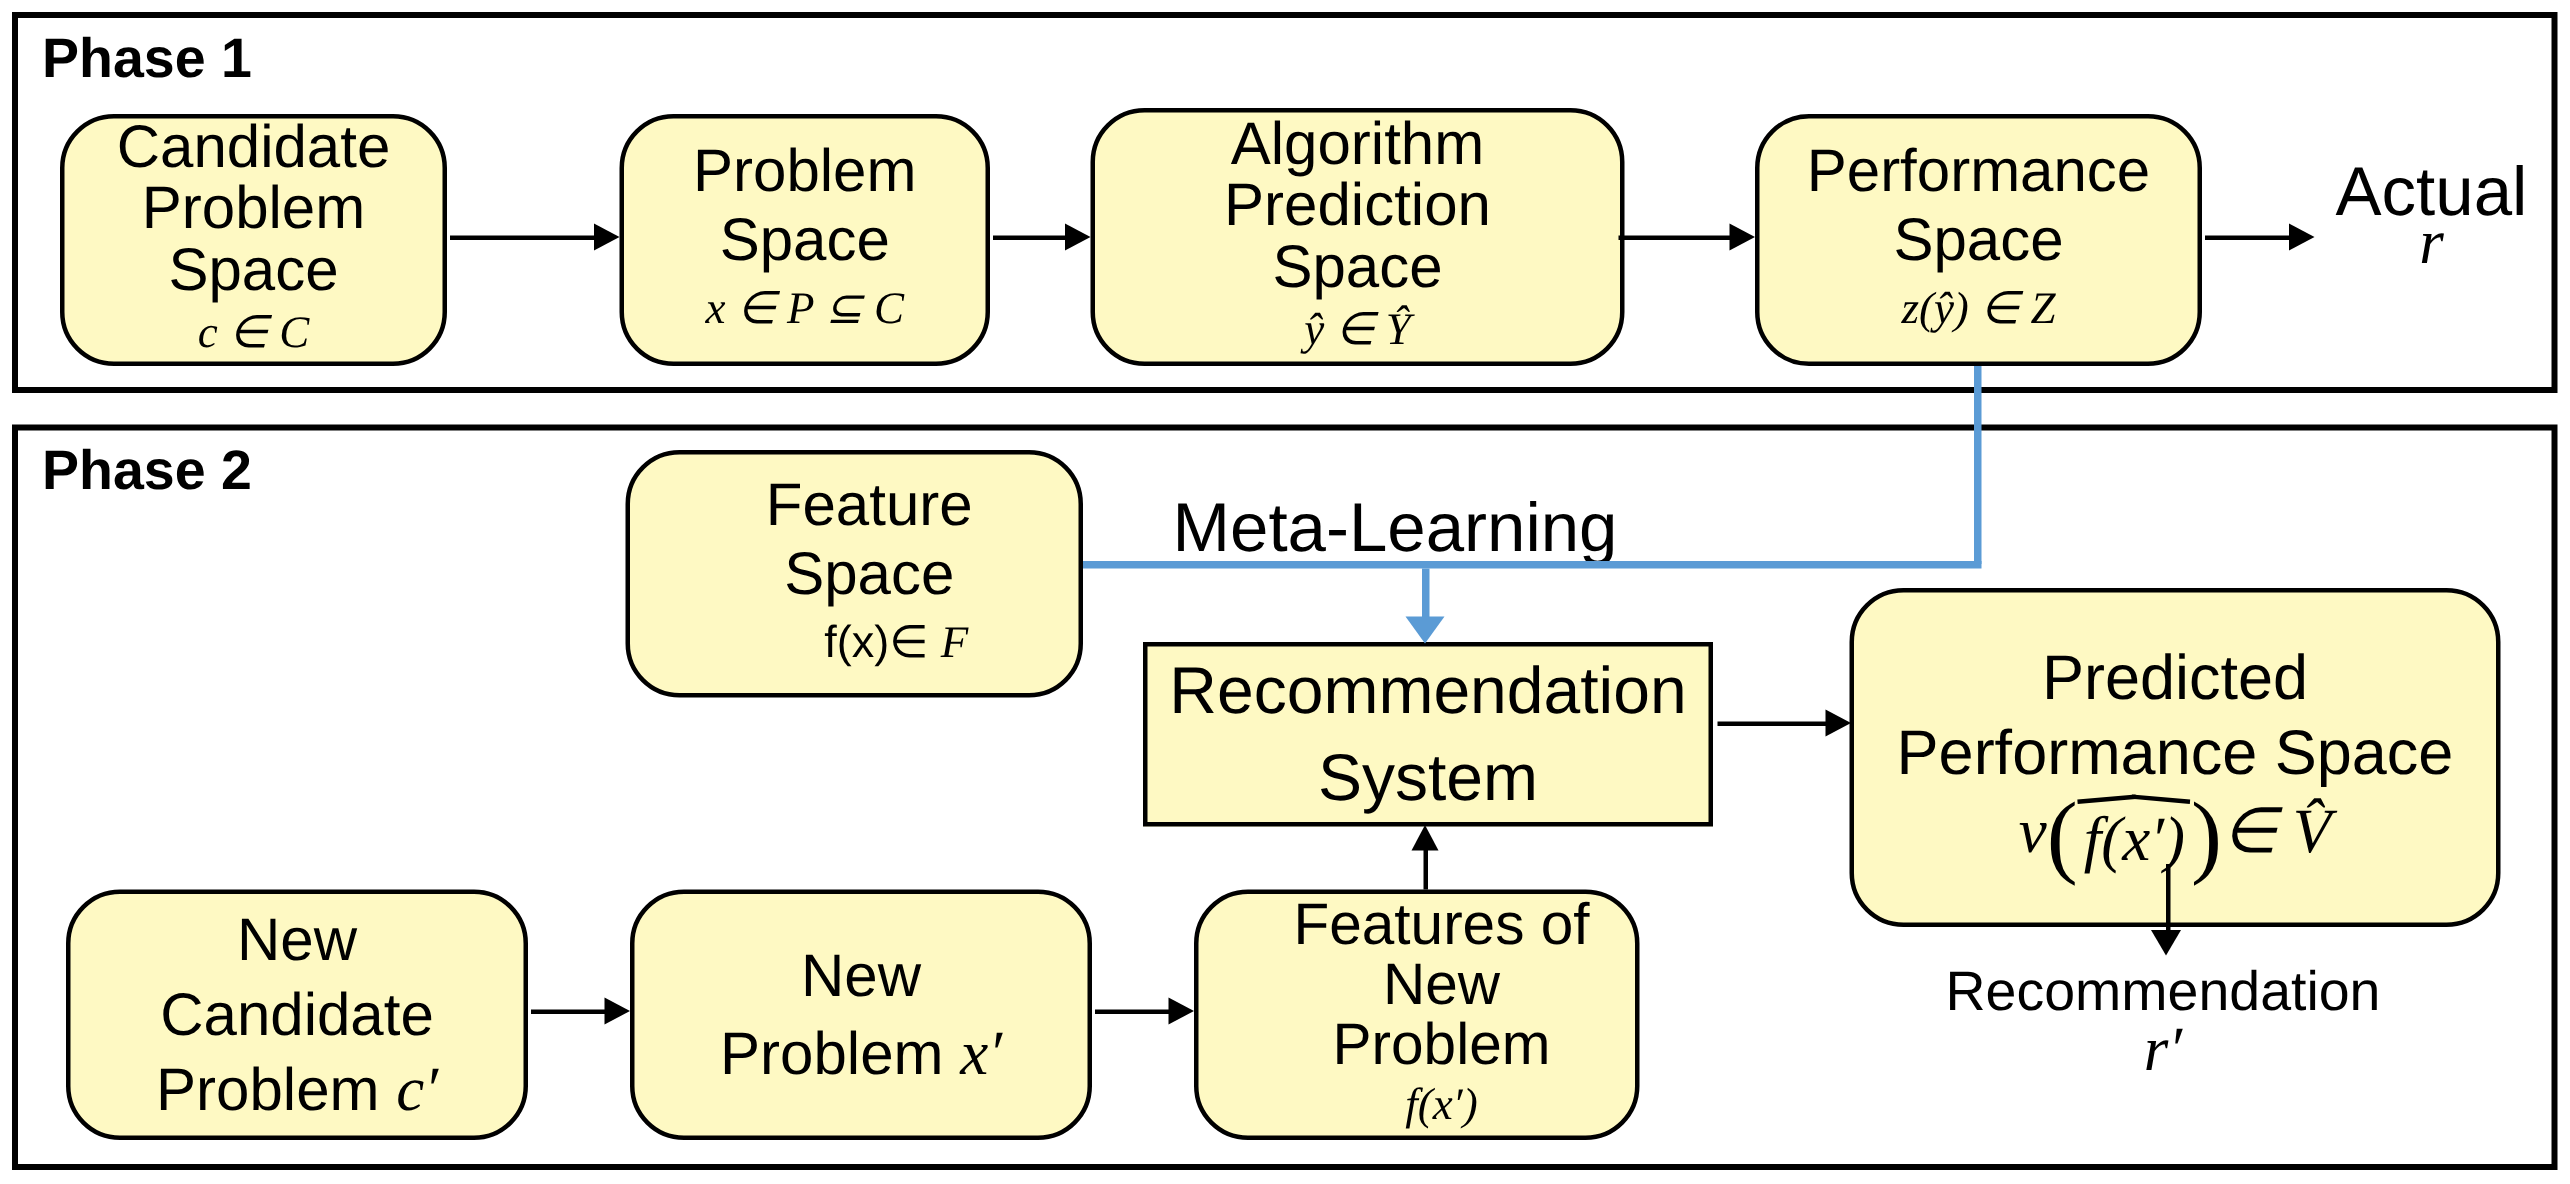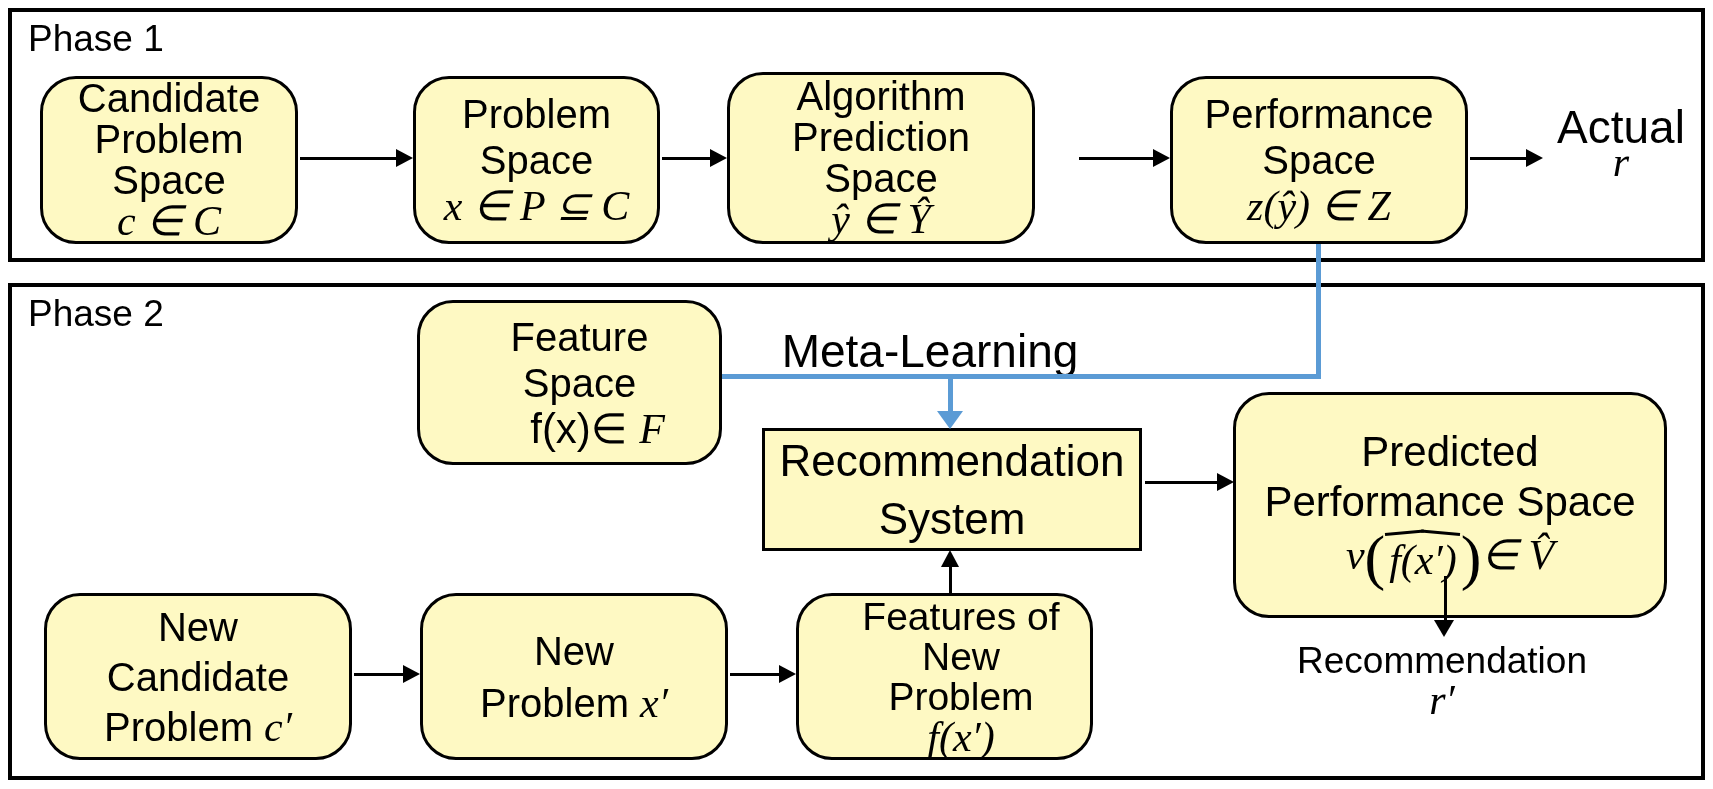--- a/index.html
+++ b/index.html
@@ -10,7 +10,7 @@
     font-family: "Liberation Sans", sans-serif; color: var(--ink); overflow: hidden;
   }
   .frame { position: absolute; border: 4px solid var(--ink); background: transparent; }
-  .phaselabel { position: absolute; font-weight: normal; font-size: 37px; }
+  .phaselabel { position: absolute; font-weight: bold; font-size: 37px; }
   .node {
     position: absolute; border: 3px solid var(--ink); border-radius: 36px; background: #fef9c3;
     display: flex; flex-direction: column; align-items: center; justify-content: center;

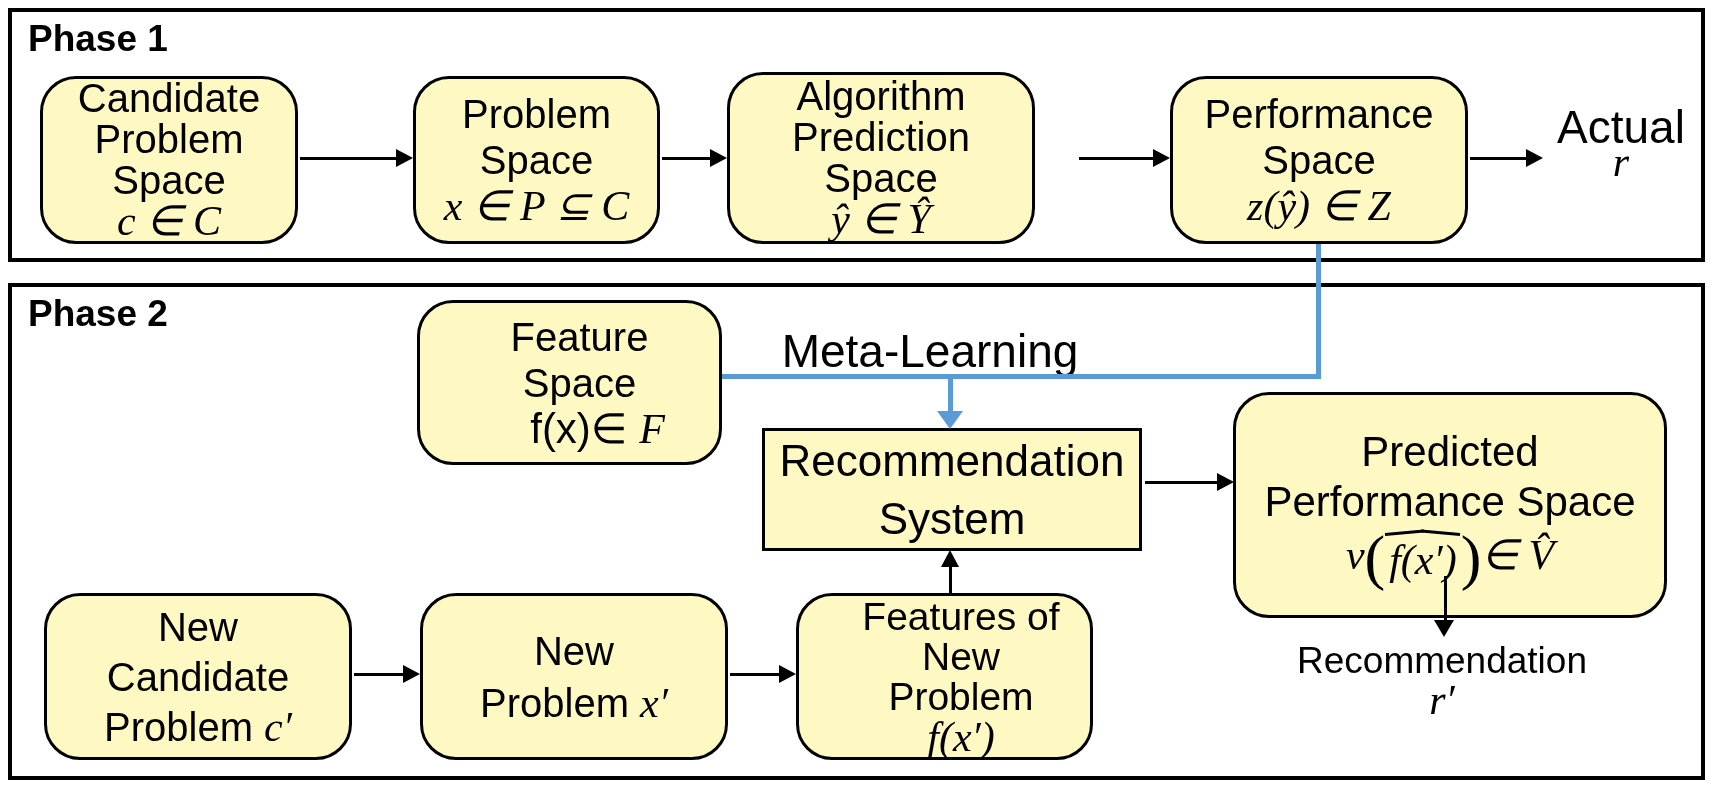--- a/index.html
+++ b/index.html
@@ -63,7 +63,7 @@
     <span class="mline">x ∈ P ⊆ C</span>
   </div>
 
-  <div class="node" style="left:727px; top:72px; width:308px; height:172px; line-height:41px;">
+  <div class="node" style="left:727px; top:72px; width:356px; height:172px; line-height:41px;">
     <span>Algorithm</span>
     <span>Prediction</span>
     <span>Space</span>

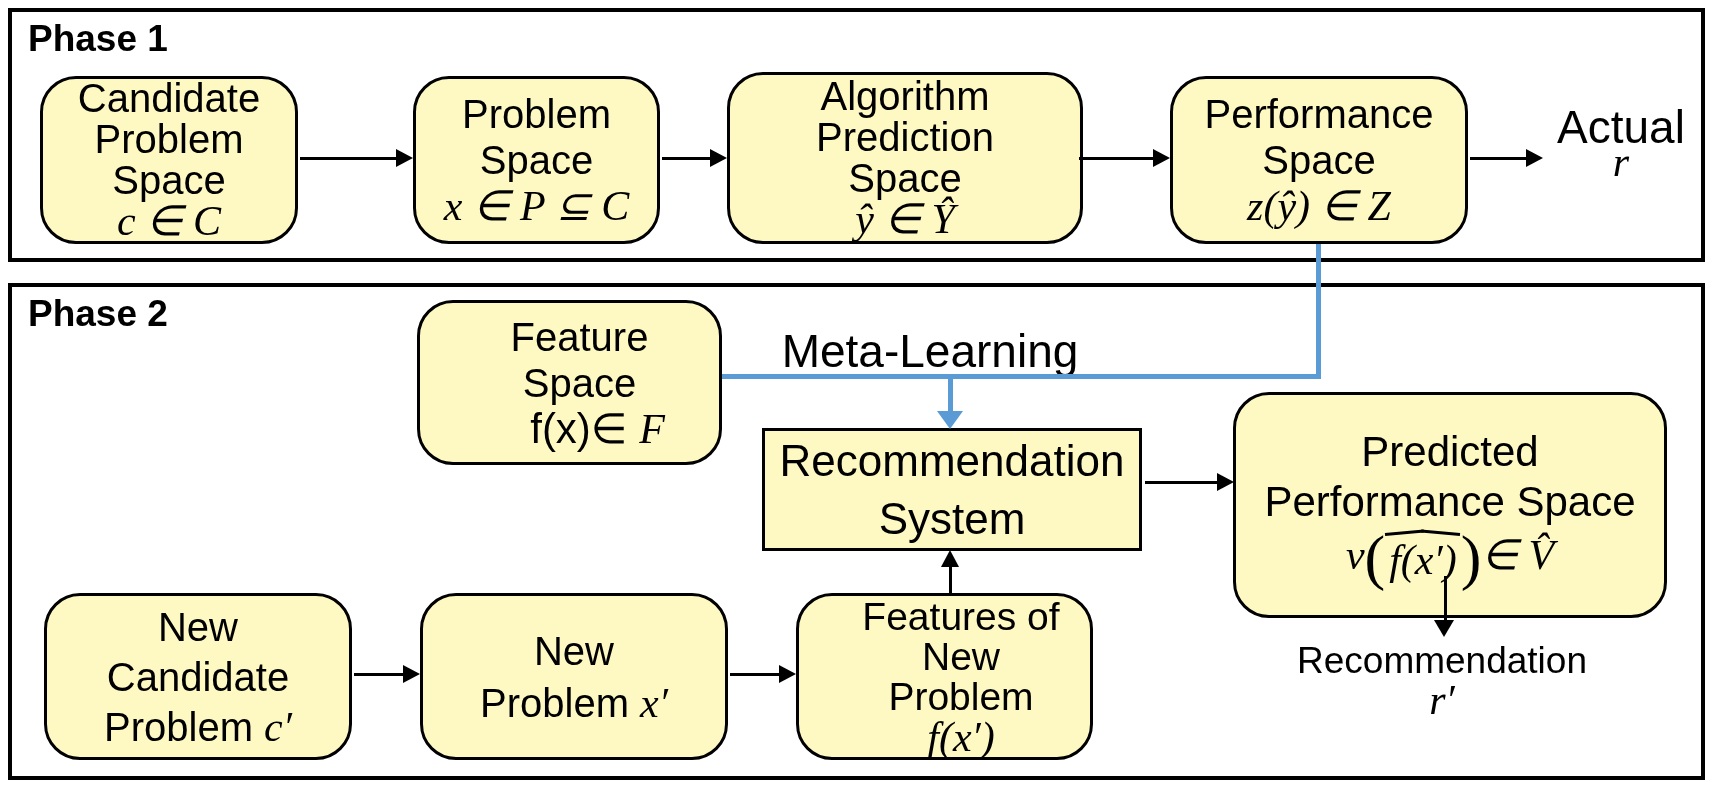--- a/index.html
+++ b/index.html
@@ -18,7 +18,7 @@
   }
   .rectnode { border-radius: 0; font-size: 44px; line-height: 58px; }
   .math { font-family: "Liberation Serif", serif; font-style: italic; }
-  .mline { font-family: "Liberation Serif", serif; font-style: italic; font-size: 42px; text-align: right; }
+  .mline { font-family: "Liberation Serif", serif; font-style: italic; font-size: 30px; text-align: right; }
   .mprefix { font-family: "Liberation Sans", sans-serif; font-style: normal; margin-left: 36px; }
   .hl { position: absolute; height: 3px; background: var(--ink); }
   .vl { position: absolute; width: 3px; background: var(--ink); }

